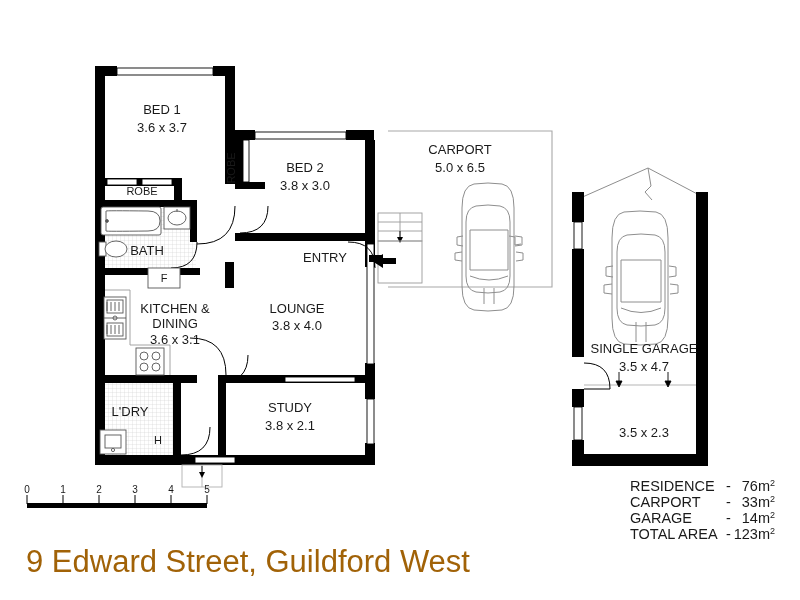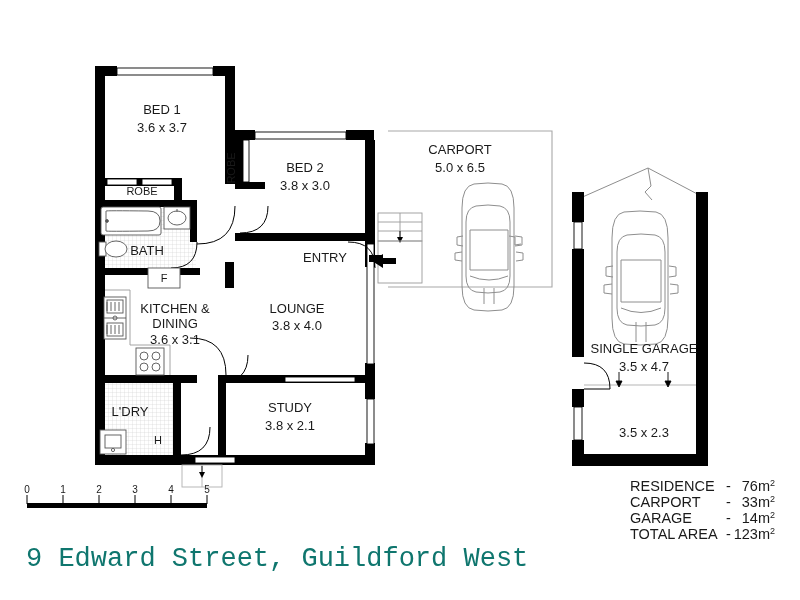--- a/index.html
+++ b/index.html
@@ -15,8 +15,8 @@
   .area-txt{font-size:14.5px;fill:#1a1a1a;}
   .area-val{font-size:14.5px;fill:#1a1a1a;text-anchor:end;}
   .sup{font-size:9px;}
-  #title{position:absolute;left:26px;top:544px;font-size:27px;letter-spacing:0px;
-         color:#0f766e;white-space:nowrap;font-family:Liberation Mono, monospace;}
+  #title{position:absolute;left:26px;top:544px;font-size:31px;letter-spacing:0px;
+         color:#a16207;white-space:nowrap;}
   #disclaimer{position:absolute;left:27px;top:513px;width:280px;font-size:7.2px;
               line-height:1.42;color:#333;}
 </style>

